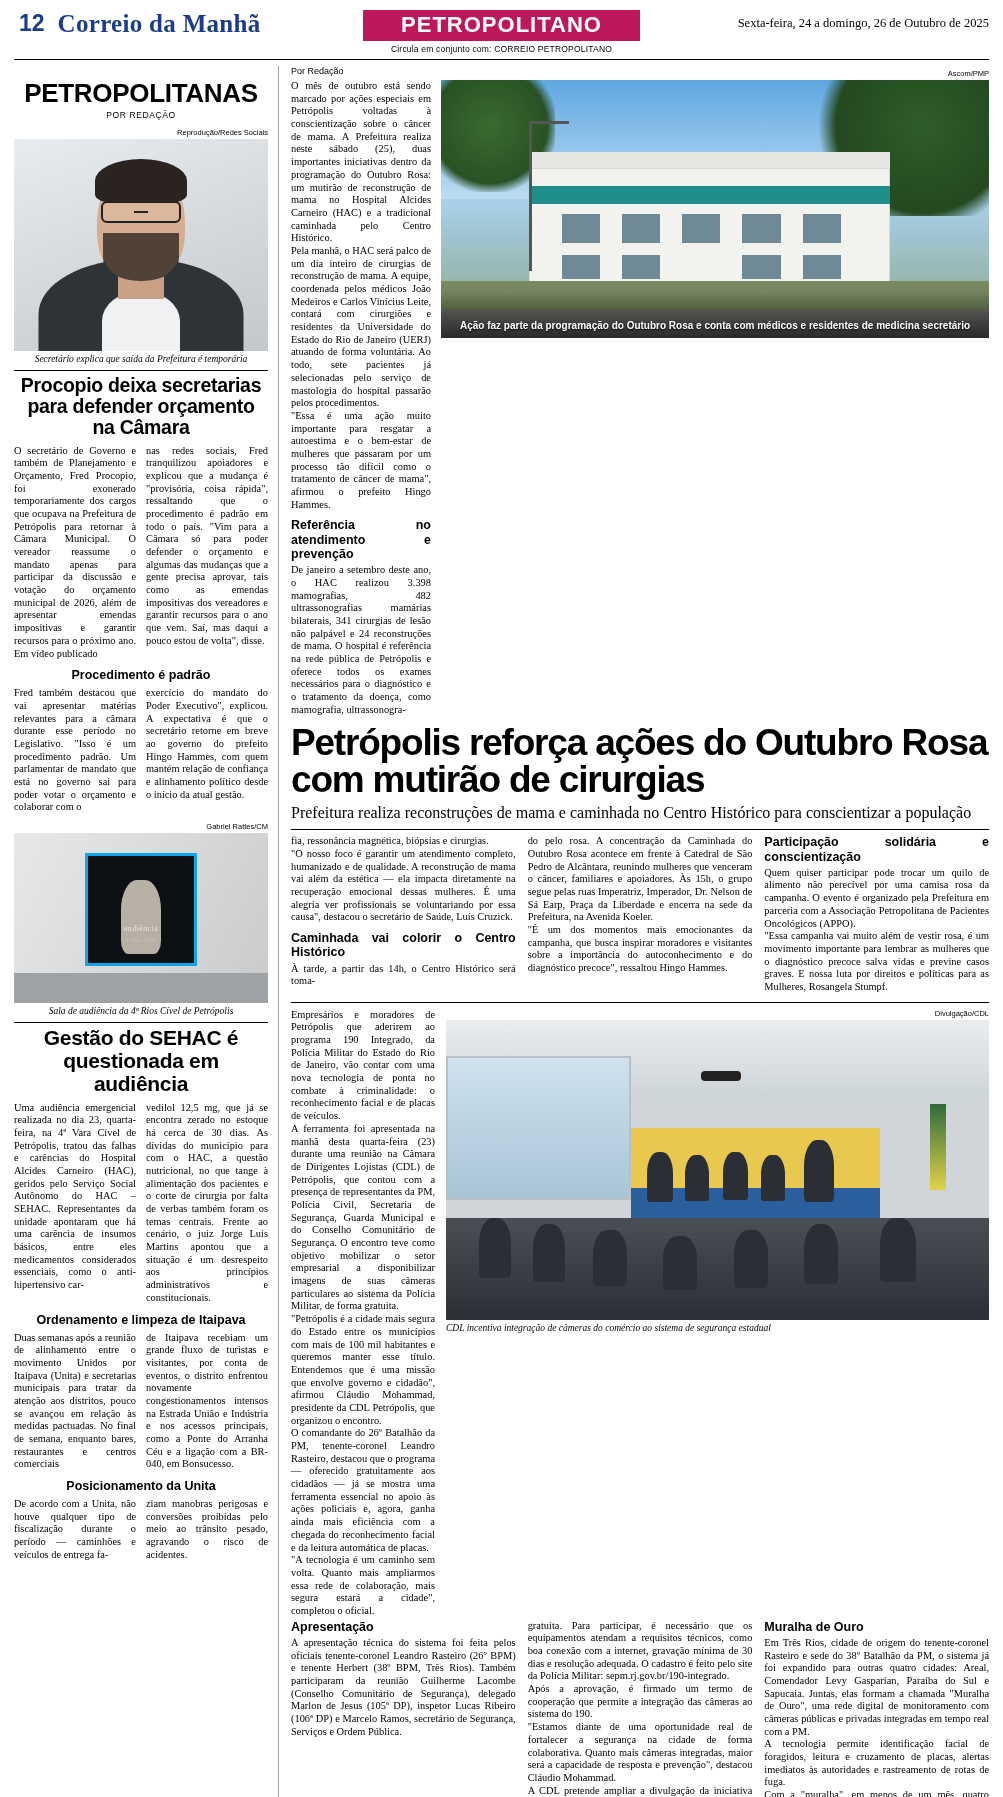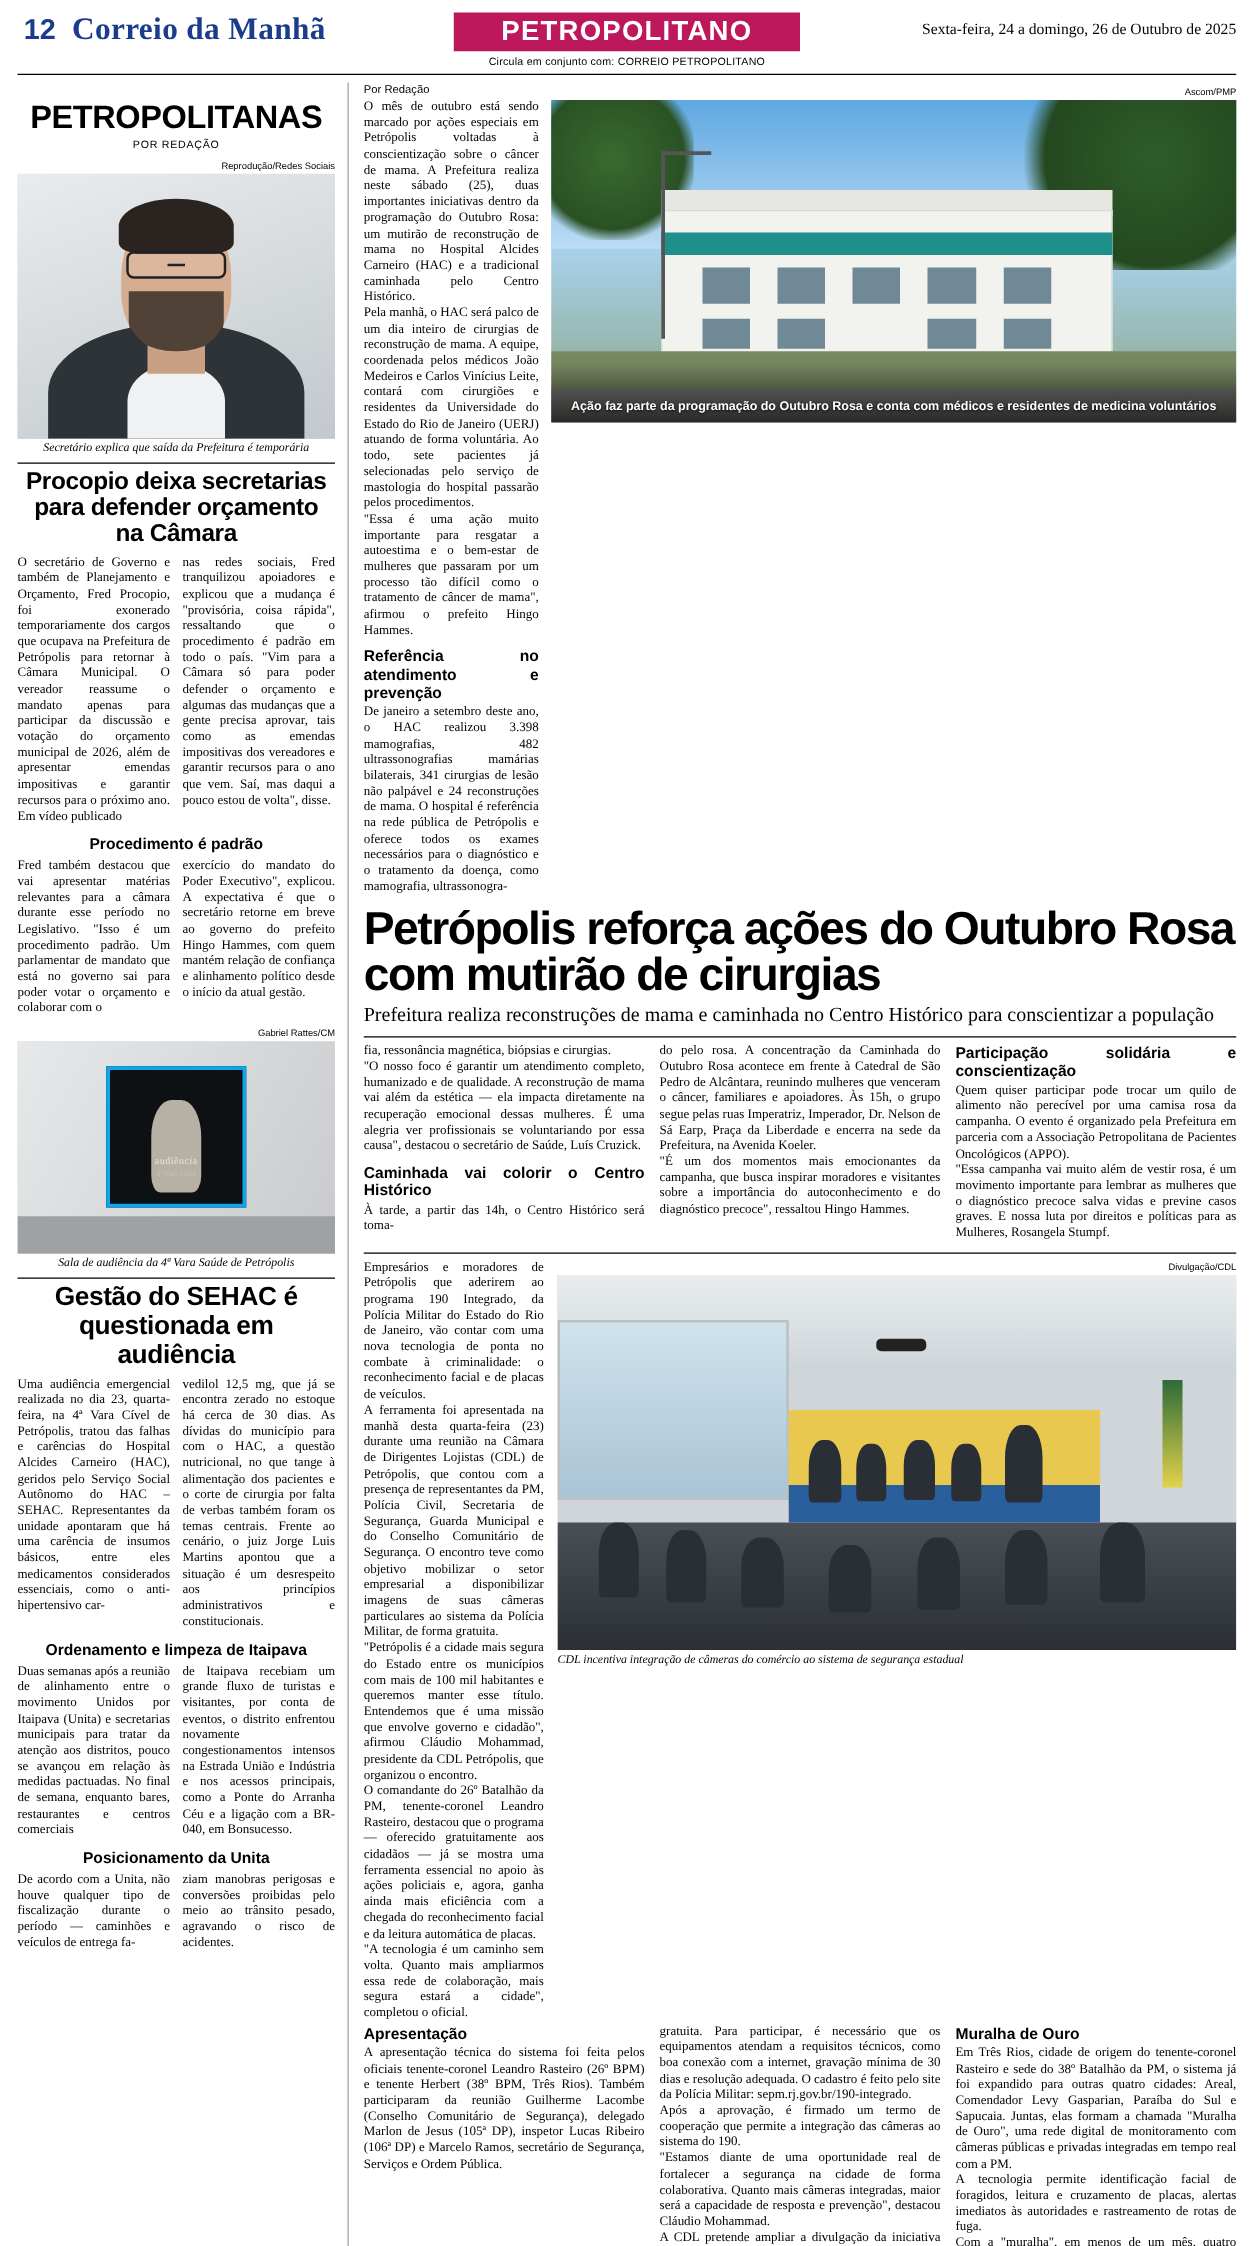--- a/index.html
+++ b/index.html
@@ -322,7 +322,7 @@
             <div class="lamp"></div>
             <div class="lamparm"></div>
             <div class="capbar"></div>
-            <div class="photo-caption-overlay">Ação faz parte da programação do Outubro Rosa e conta com médicos e residentes de medicina voluntários</div>
+            <div class="photo-caption-overlay">Ação faz parte da programação do Outubro Rosa e conta com médicos e residentes de medicina secretário</div>
           </div>
         </div>
       </div>

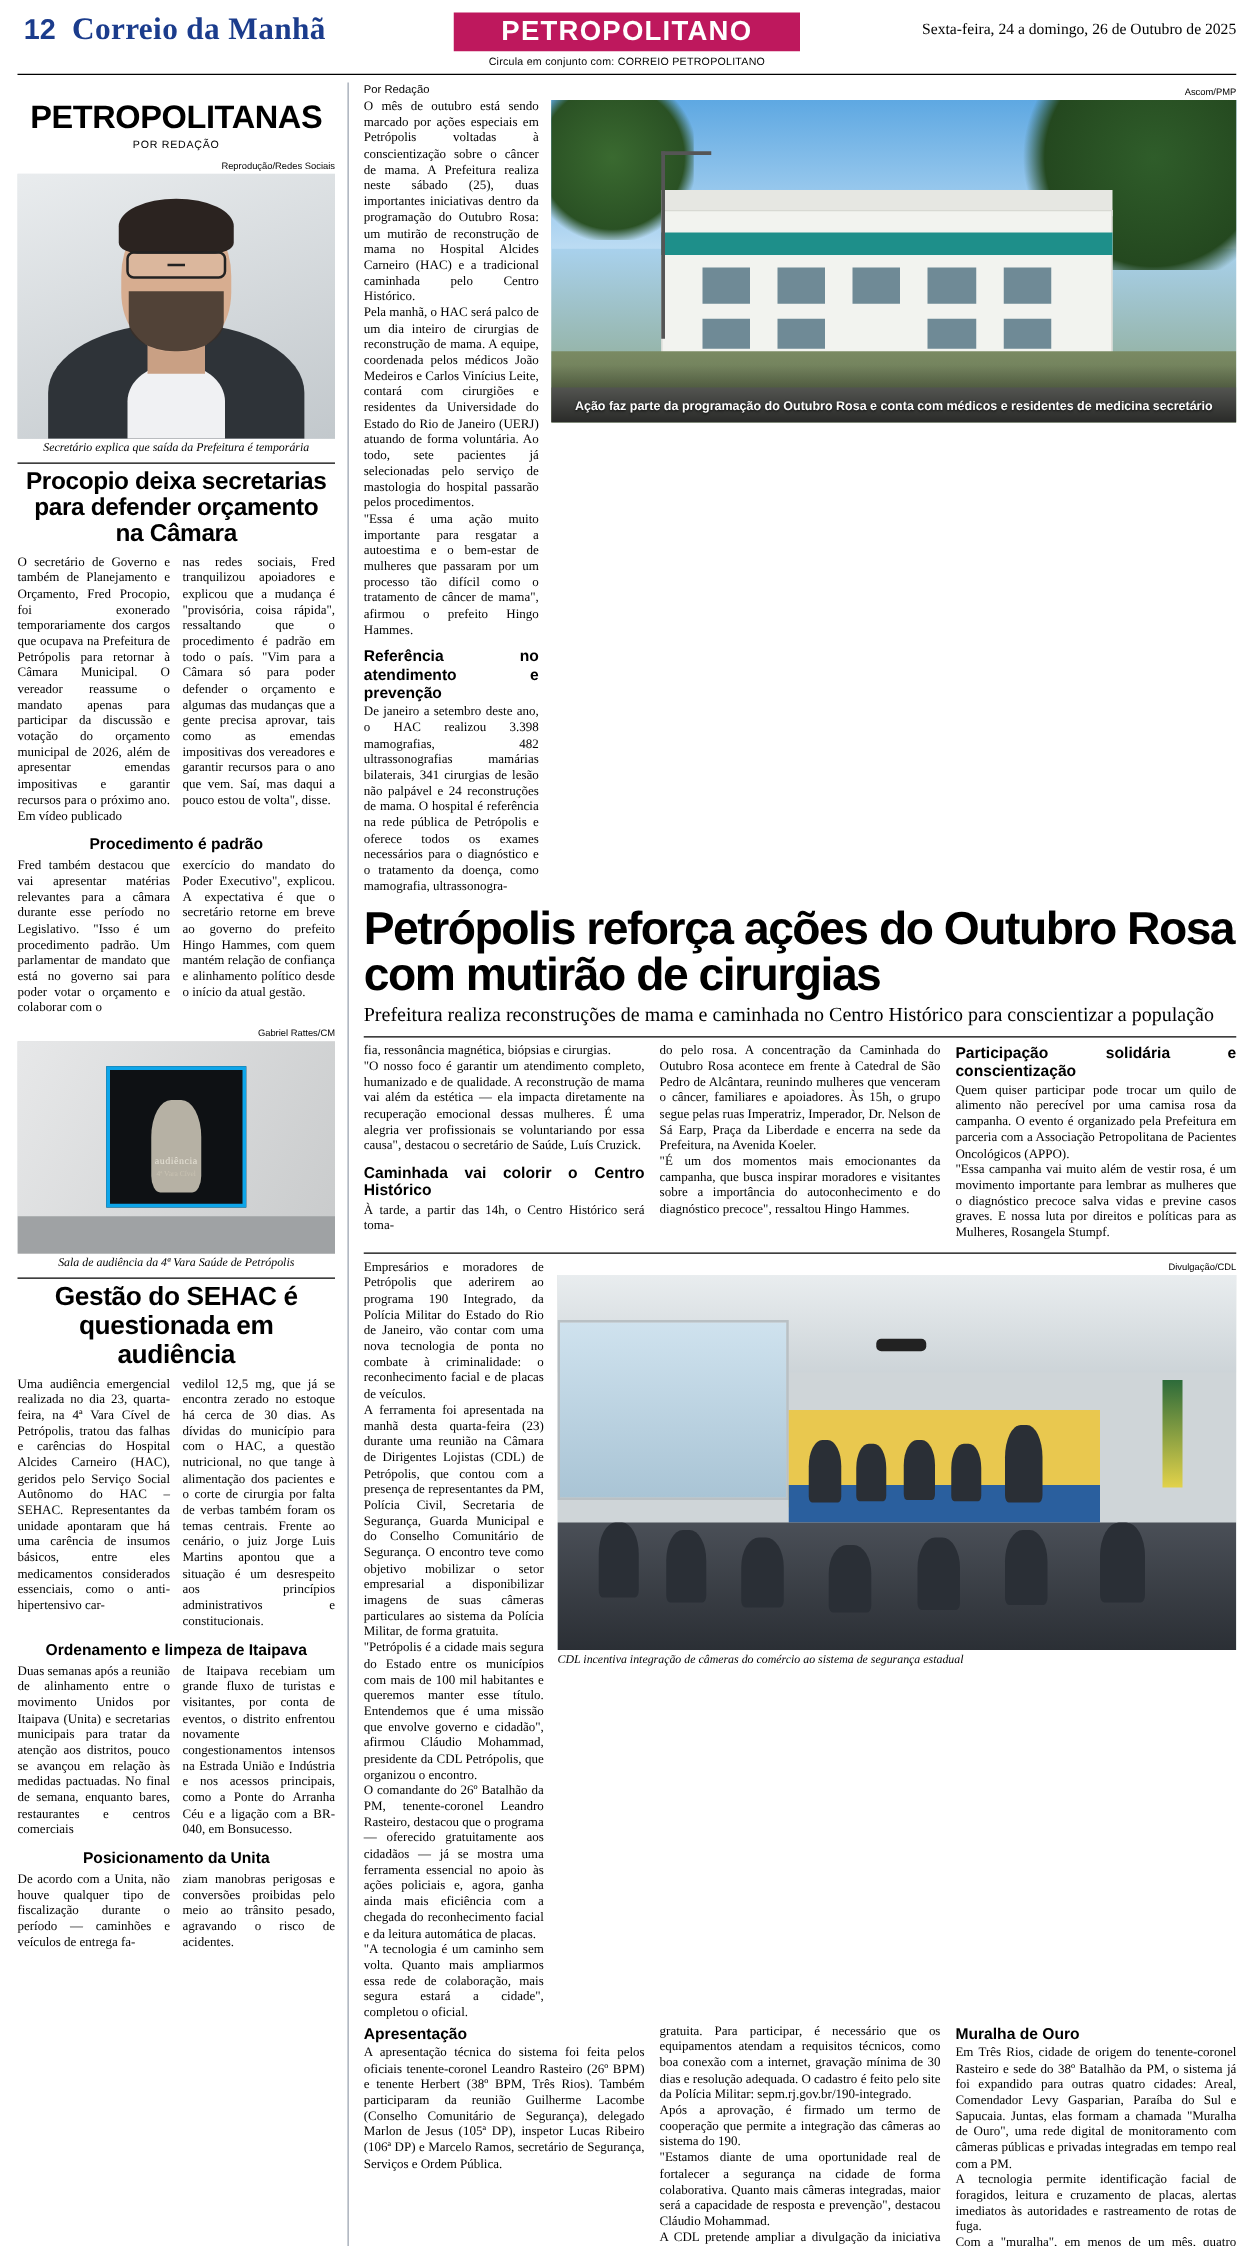--- a/index.html
+++ b/index.html
@@ -266,7 +266,7 @@
         </div>
         <div class="floor"></div>
       </div>
-      <div class="cap">Sala de audiência da 4ª Vara Saúde de Petrópolis</div>
+      <div class="cap">Sala de audiência da 4ª Rios Cível de Petrópolis</div>
       <div class="rule"></div>
       <div class="l-head big">Gestão do SEHAC é questionada em audiência</div>
       <div class="two-col bodytext">

